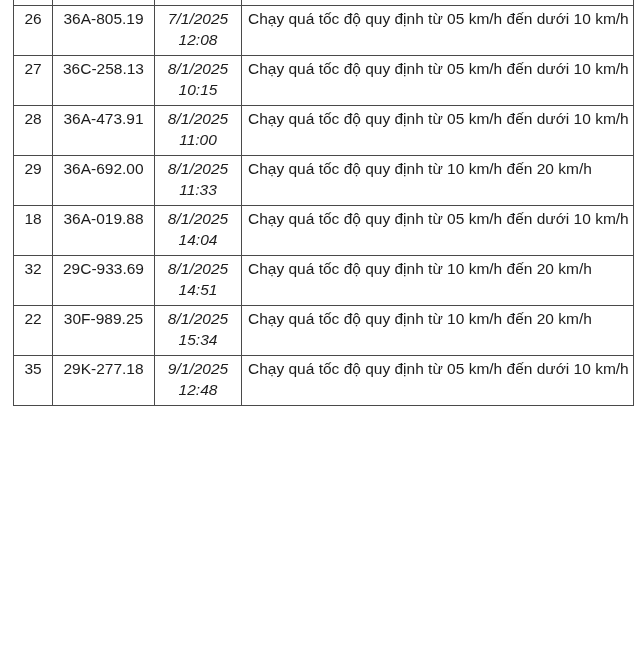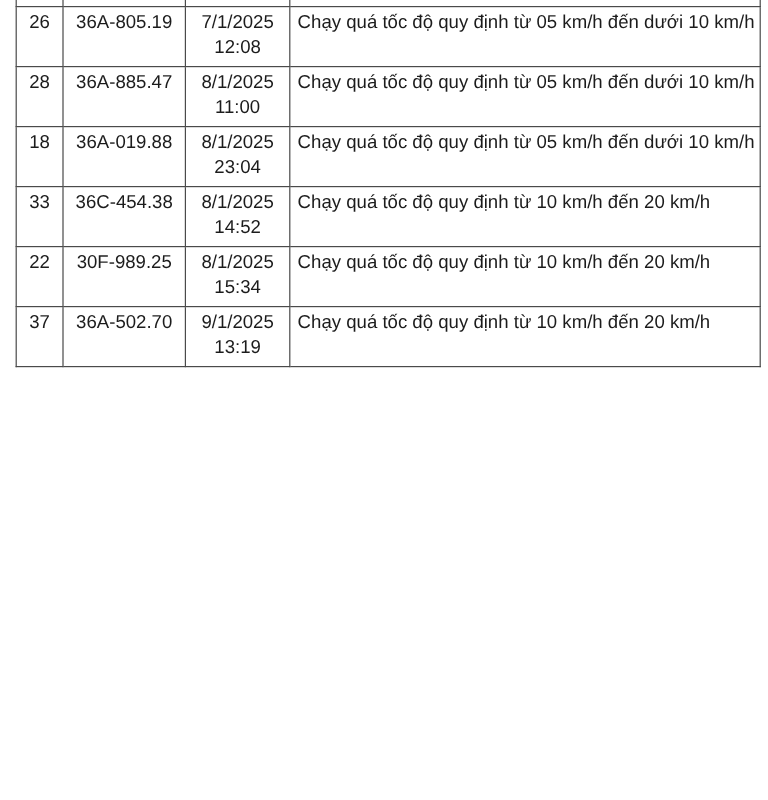--- a/index.html
+++ b/index.html
@@ -61,6 +61,7 @@
     }
     table.violations td.time .line {
       display: block;
+      font-style: italic;
     }
   </style>
 </head>

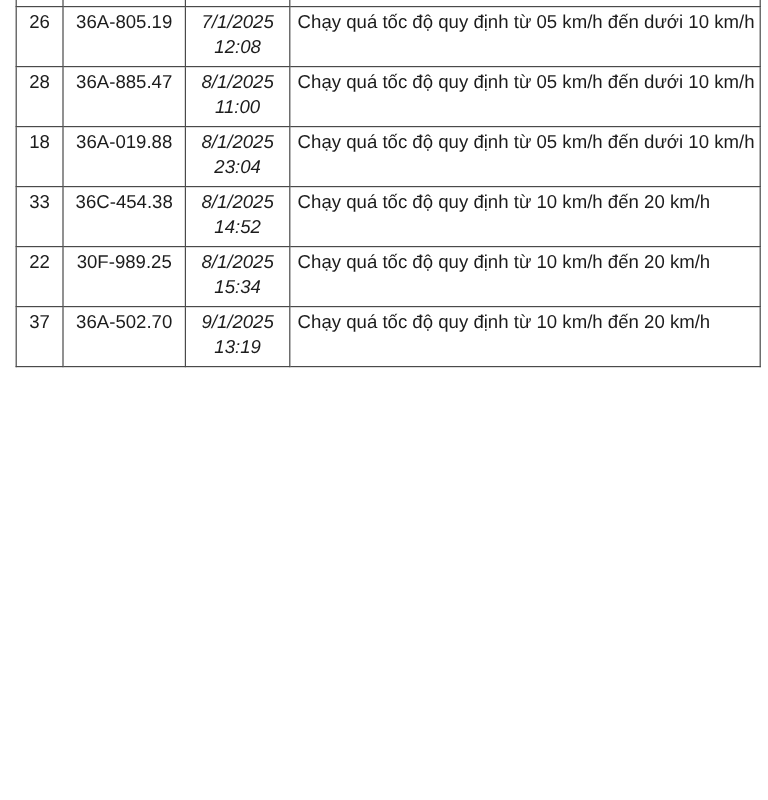--- a/index.html
+++ b/index.html
@@ -101,6 +101,23 @@
     </td>
   </tr>
 
+  <tr>
+    <td class="stt">
+      <div class="cell-inner"><span>27</span></div>
+    </td>
+    <td class="plate">
+      <div class="cell-inner"><span>36C-258.13</span></div>
+    </td>
+    <td class="time">
+      <div class="cell-inner">
+        <span class="line">8/1/2025</span>
+        <span class="line">10:15</span>
+      </div>
+    </td>
+    <td class="desc">
+      <div class="cell-inner"><span>Chạy quá tốc độ quy định từ 05 km/h đến dưới 10 km/h</span></div>
+    </td>
+  </tr>
 
   <tr>
     <td class="stt">

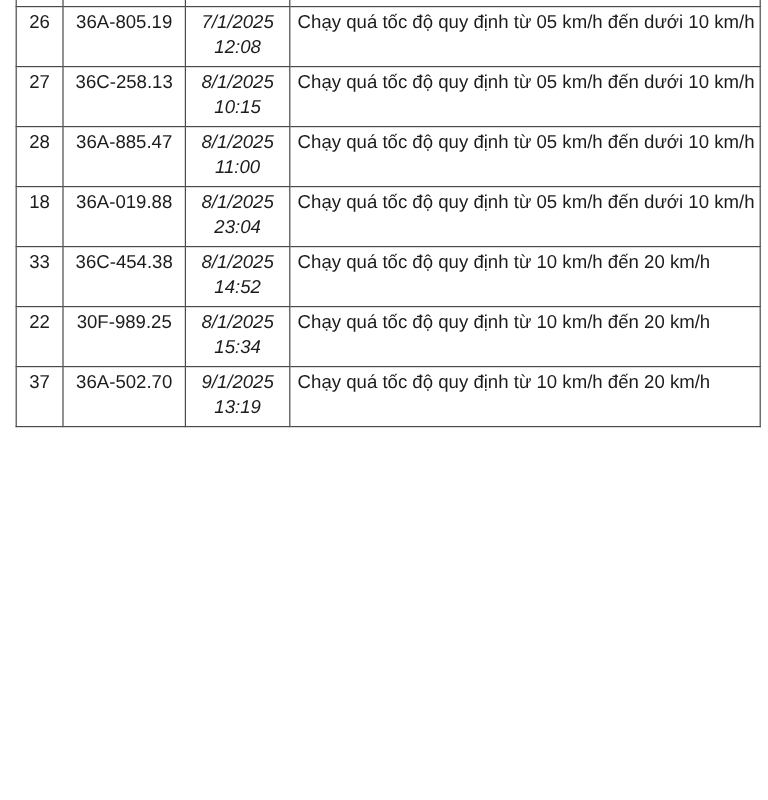--- a/index.html
+++ b/index.html
@@ -124,7 +124,7 @@
       <div class="cell-inner"><span>28</span></div>
     </td>
     <td class="plate">
-      <div class="cell-inner"><span>36A-885.47</span></div>
+      <div class="cell-inner"><span>36A-473.91</span></div>
     </td>
     <td class="time">
       <div class="cell-inner">

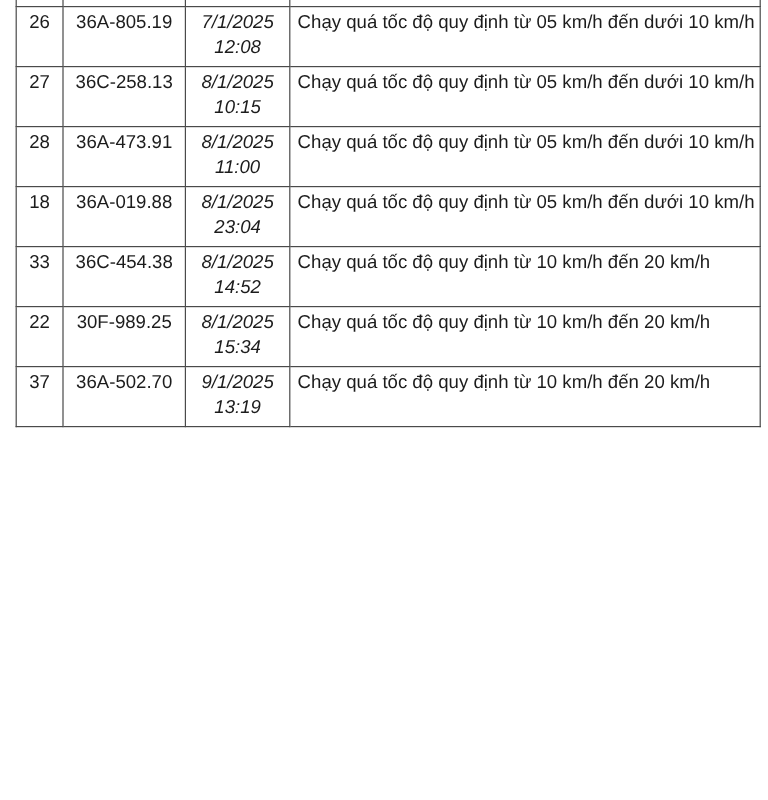--- a/index.html
+++ b/index.html
@@ -137,6 +137,23 @@
     </td>
   </tr>
 
+  <tr>
+    <td class="stt">
+      <div class="cell-inner"><span>29</span></div>
+    </td>
+    <td class="plate">
+      <div class="cell-inner"><span>36A-692.00</span></div>
+    </td>
+    <td class="time">
+      <div class="cell-inner">
+        <span class="line">8/1/2025</span>
+        <span class="line">11:33</span>
+      </div>
+    </td>
+    <td class="desc">
+      <div class="cell-inner"><span>Chạy quá tốc độ quy định từ 10 km/h đến 20 km/h</span></div>
+    </td>
+  </tr>
 
 
   <tr>

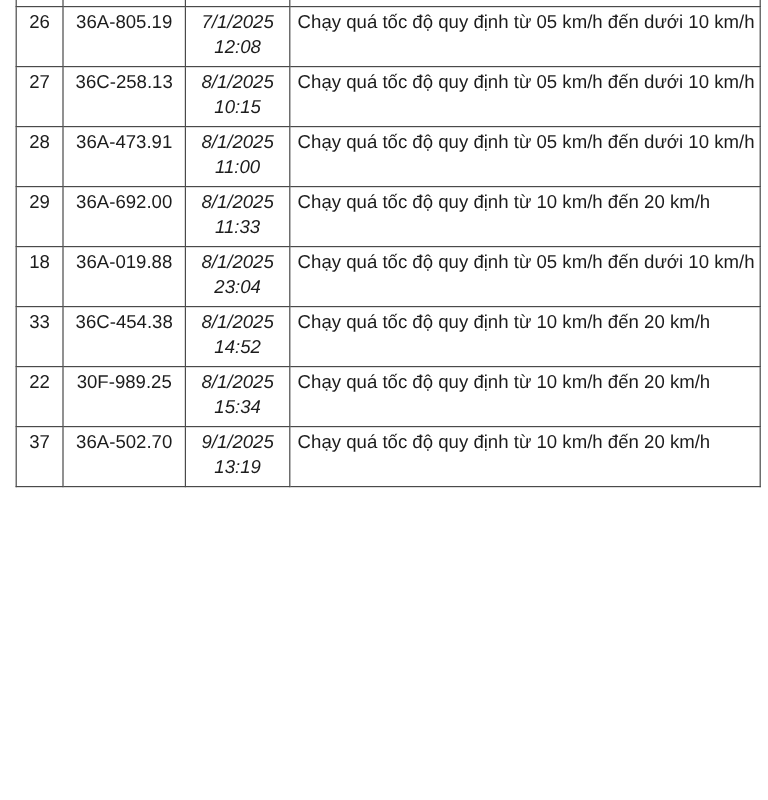--- a/index.html
+++ b/index.html
@@ -166,7 +166,7 @@
     <td class="time">
       <div class="cell-inner">
         <span class="line">8/1/2025</span>
-        <span class="line">23:04</span>
+        <span class="line">14:04</span>
       </div>
     </td>
     <td class="desc">

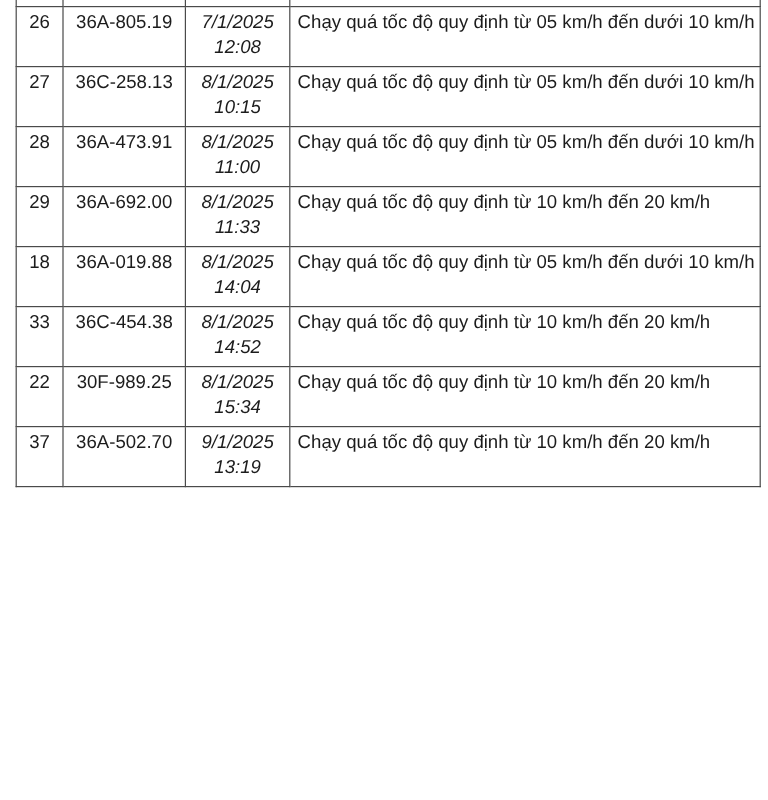--- a/index.html
+++ b/index.html
@@ -174,6 +174,23 @@
     </td>
   </tr>
 
+  <tr>
+    <td class="stt">
+      <div class="cell-inner"><span>32</span></div>
+    </td>
+    <td class="plate">
+      <div class="cell-inner"><span>29C-933.69</span></div>
+    </td>
+    <td class="time">
+      <div class="cell-inner">
+        <span class="line">8/1/2025</span>
+        <span class="line">14:51</span>
+      </div>
+    </td>
+    <td class="desc">
+      <div class="cell-inner"><span>Chạy quá tốc độ quy định từ 10 km/h đến 20 km/h</span></div>
+    </td>
+  </tr>
 
   <tr>
     <td class="stt">

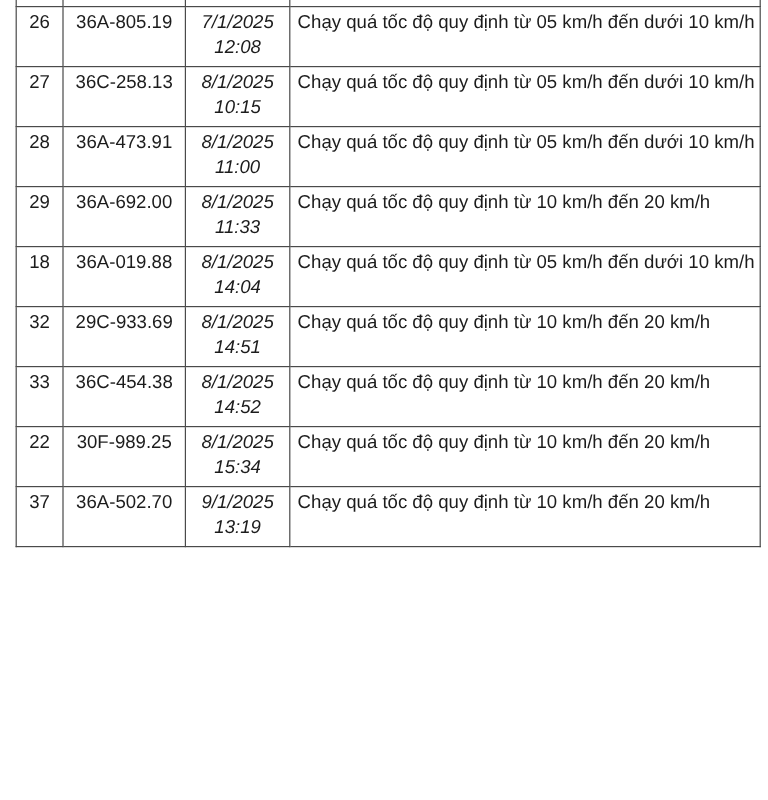--- a/index.html
+++ b/index.html
@@ -192,23 +192,6 @@
     </td>
   </tr>
 
-  <tr>
-    <td class="stt">
-      <div class="cell-inner"><span>33</span></div>
-    </td>
-    <td class="plate">
-      <div class="cell-inner"><span>36C-454.38</span></div>
-    </td>
-    <td class="time">
-      <div class="cell-inner">
-        <span class="line">8/1/2025</span>
-        <span class="line">14:52</span>
-      </div>
-    </td>
-    <td class="desc">
-      <div class="cell-inner"><span>Chạy quá tốc độ quy định từ 10 km/h đến 20 km/h</span></div>
-    </td>
-  </tr>
 
   <tr>
     <td class="stt">

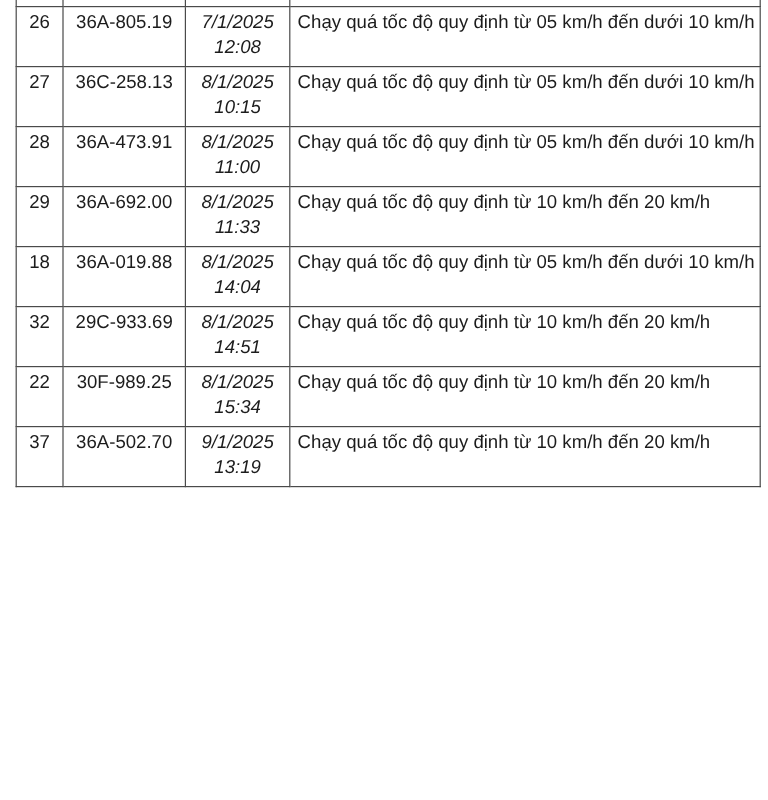--- a/index.html
+++ b/index.html
@@ -211,6 +211,23 @@
     </td>
   </tr>
 
+  <tr>
+    <td class="stt">
+      <div class="cell-inner"><span>35</span></div>
+    </td>
+    <td class="plate">
+      <div class="cell-inner"><span>29K-277.18</span></div>
+    </td>
+    <td class="time">
+      <div class="cell-inner">
+        <span class="line">9/1/2025</span>
+        <span class="line">12:48</span>
+      </div>
+    </td>
+    <td class="desc">
+      <div class="cell-inner"><span>Chạy quá tốc độ quy định từ 05 km/h đến dưới 10 km/h</span></div>
+    </td>
+  </tr>
 
 
   <tr>

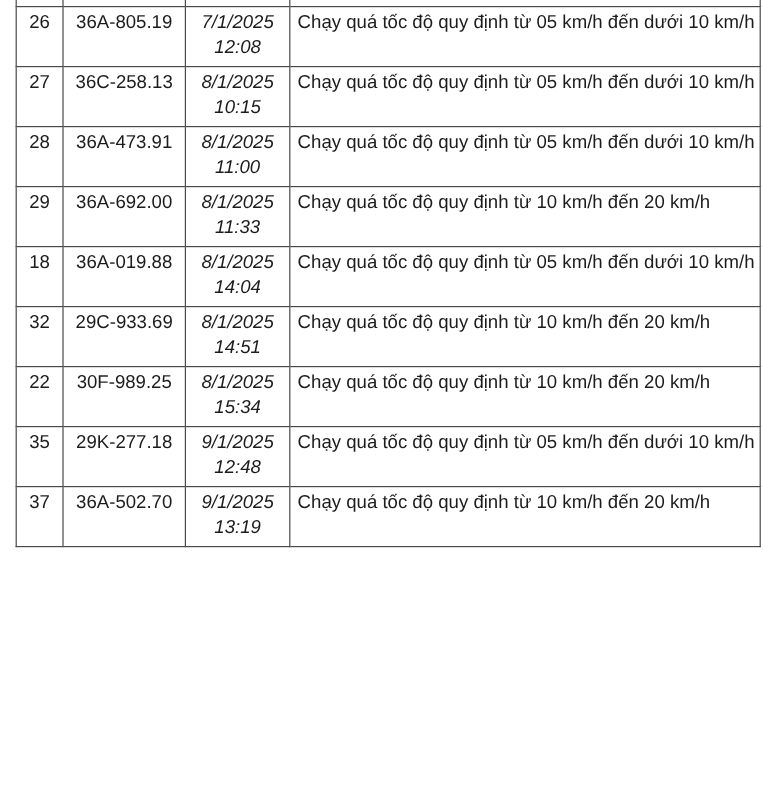--- a/index.html
+++ b/index.html
@@ -230,23 +230,6 @@
   </tr>
 
 
-  <tr>
-    <td class="stt">
-      <div class="cell-inner"><span>37</span></div>
-    </td>
-    <td class="plate">
-      <div class="cell-inner"><span>36A-502.70</span></div>
-    </td>
-    <td class="time">
-      <div class="cell-inner">
-        <span class="line">9/1/2025</span>
-        <span class="line">13:19</span>
-      </div>
-    </td>
-    <td class="desc">
-      <div class="cell-inner"><span>Chạy quá tốc độ quy định từ 10 km/h đến 20 km/h</span></div>
-    </td>
-  </tr>
 
 </tbody>
   </table>

